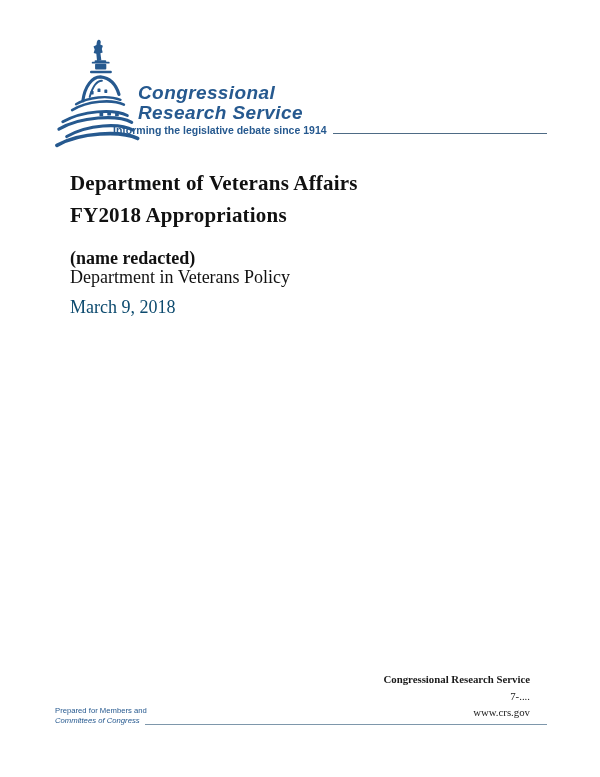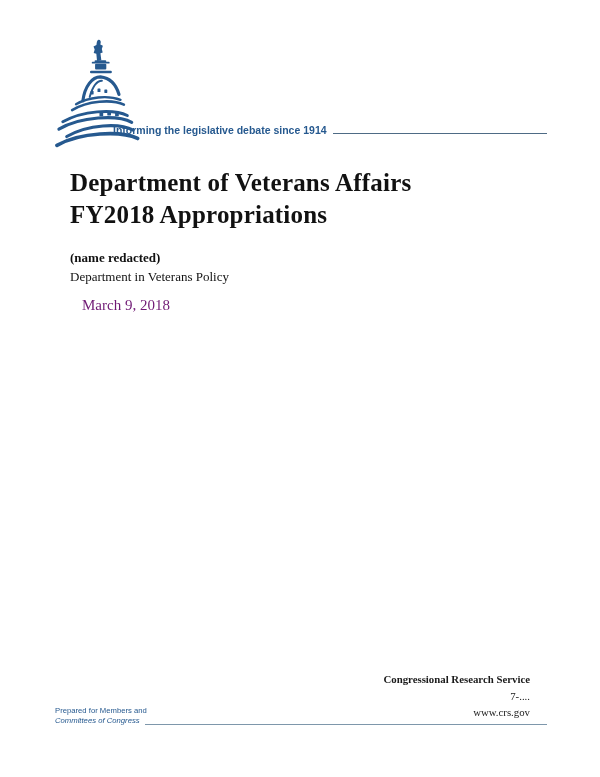--- a/index.html
+++ b/index.html
@@ -139,6 +139,10 @@
     </g>
   </svg>
 
+  <div class="logo-text">
+    <div>Congressional</div>
+    <div>Research Service</div>
+  </div>
 
   <div class="tagline-row">
     <span class="tagline">Informing the legislative debate since 1914</span>

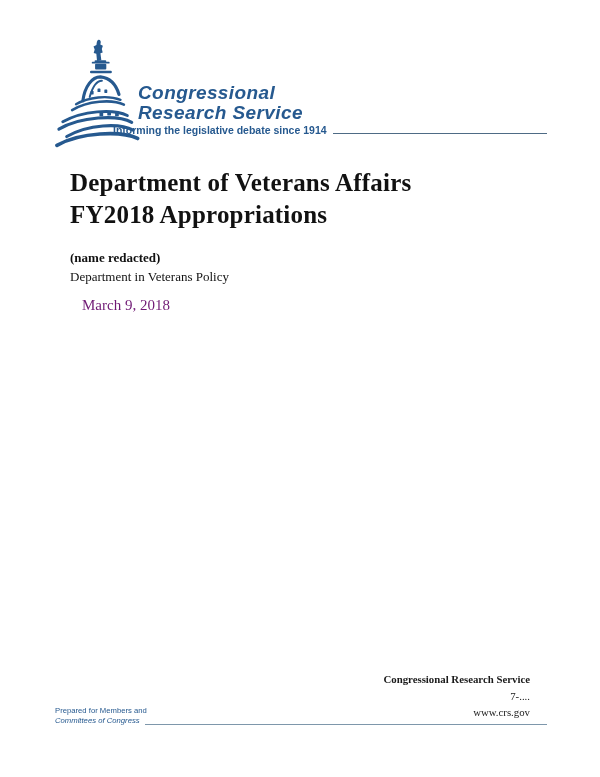--- a/index.html
+++ b/index.html
@@ -53,7 +53,7 @@
   
   .title {
     position: absolute; left: 70px; top: 167px;
-    font-size: 25px;
+    font-size: 21px;
     font-weight: bold;
     line-height: 32px;
     color: #111111;

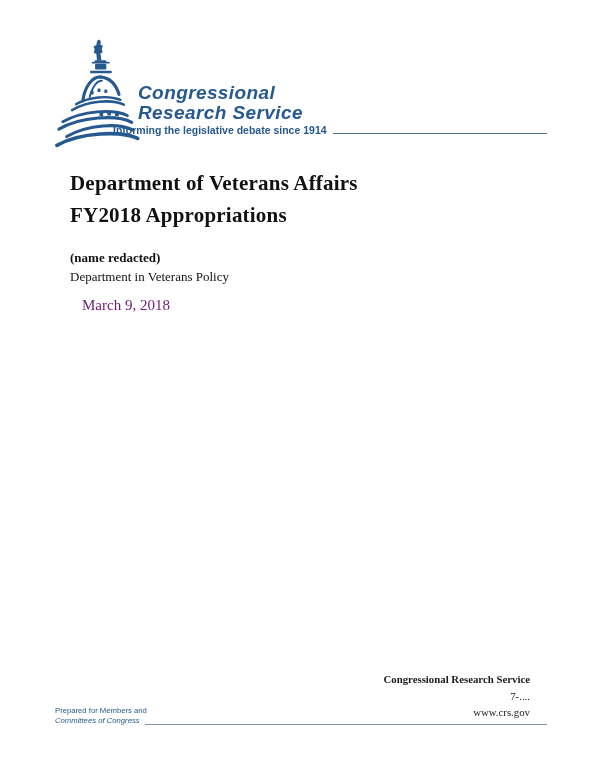--- a/index.html
+++ b/index.html
@@ -64,7 +64,7 @@
   
   .author {
     position: absolute; left: 70px; top: 249px;
-    font-size: 13px; line-height: 18.5px; color: #111111;
+    font-size: 18px; line-height: 18.5px; color: #111111;
   }
   .author-name { font-weight: bold; }
   .date {

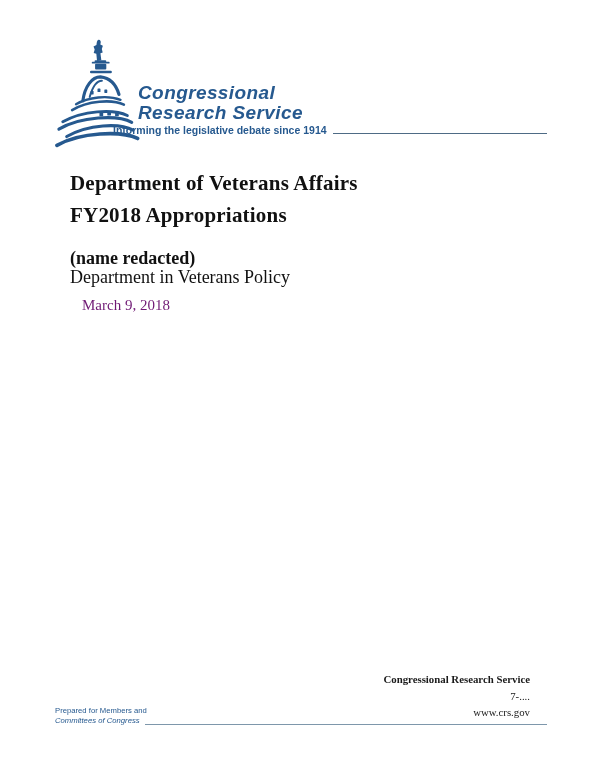--- a/index.html
+++ b/index.html
@@ -69,7 +69,7 @@
   .author-name { font-weight: bold; }
   .date {
     position: absolute; left: 70px; top: 297px;
-    font-size: 15px; color: #701a75; margin-left: 12px;
+    font-size: 18px; color: #0c4a6e;
   }
 
   

